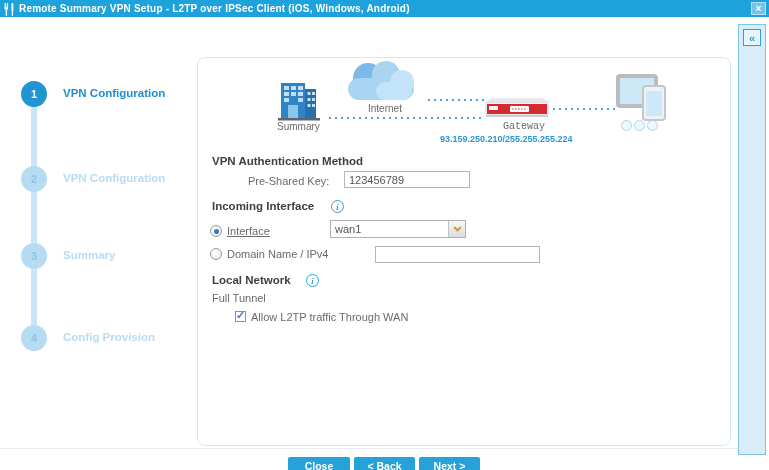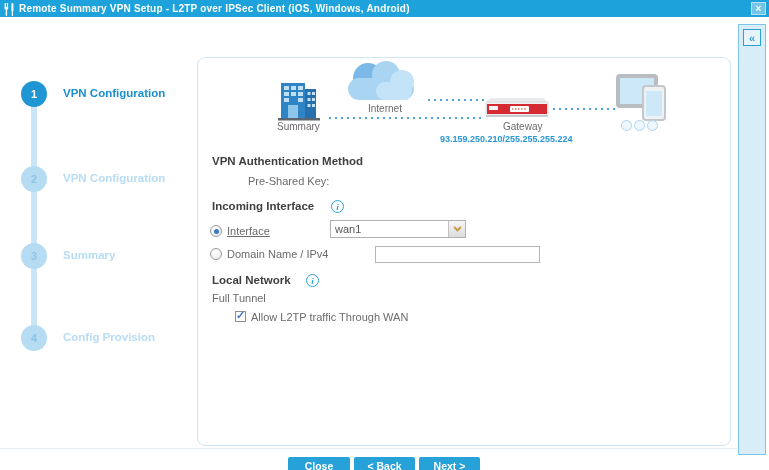--- a/index.html
+++ b/index.html
@@ -168,7 +168,7 @@
       <rect x="2" y="19" width="62" height="2" fill="#c9cdd1"></rect>
     </svg>
   </span>
-  <span class="diag-label" style="left:503px;top:121px;">Gateway</span>
+  <span class="diag-label" style="left:503px;top:121px;font-family:Liberation Mono, monospace;">Gateway</span>
   <span class="ip">93.159.250.210/255.255.255.224</span>
 
   <span style="position:absolute;left:616px;top:72px;">

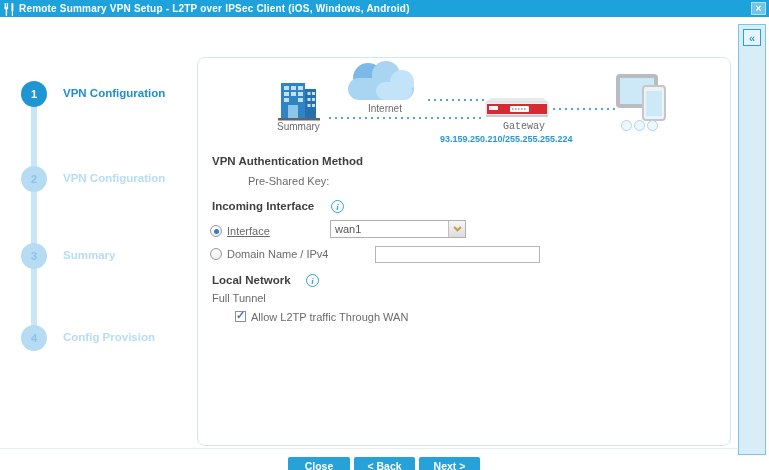--- a/index.html
+++ b/index.html
@@ -184,6 +184,7 @@
 
   <div class="h" style="left:212px;top:155px;">VPN Authentication Method</div>
   <div class="lbl" style="left:212px;top:175px;padding-left:36px;">Pre-Shared Key:</div>
+  <input class="txtinput" style="left: 344px; top: 171px; width: 120px;" value="123456789">
 
   <div class="h" style="left:212px;top:200px;">Incoming Interface</div>
   <span class="infoicon" style="left:331px;top:200px;">i</span>

